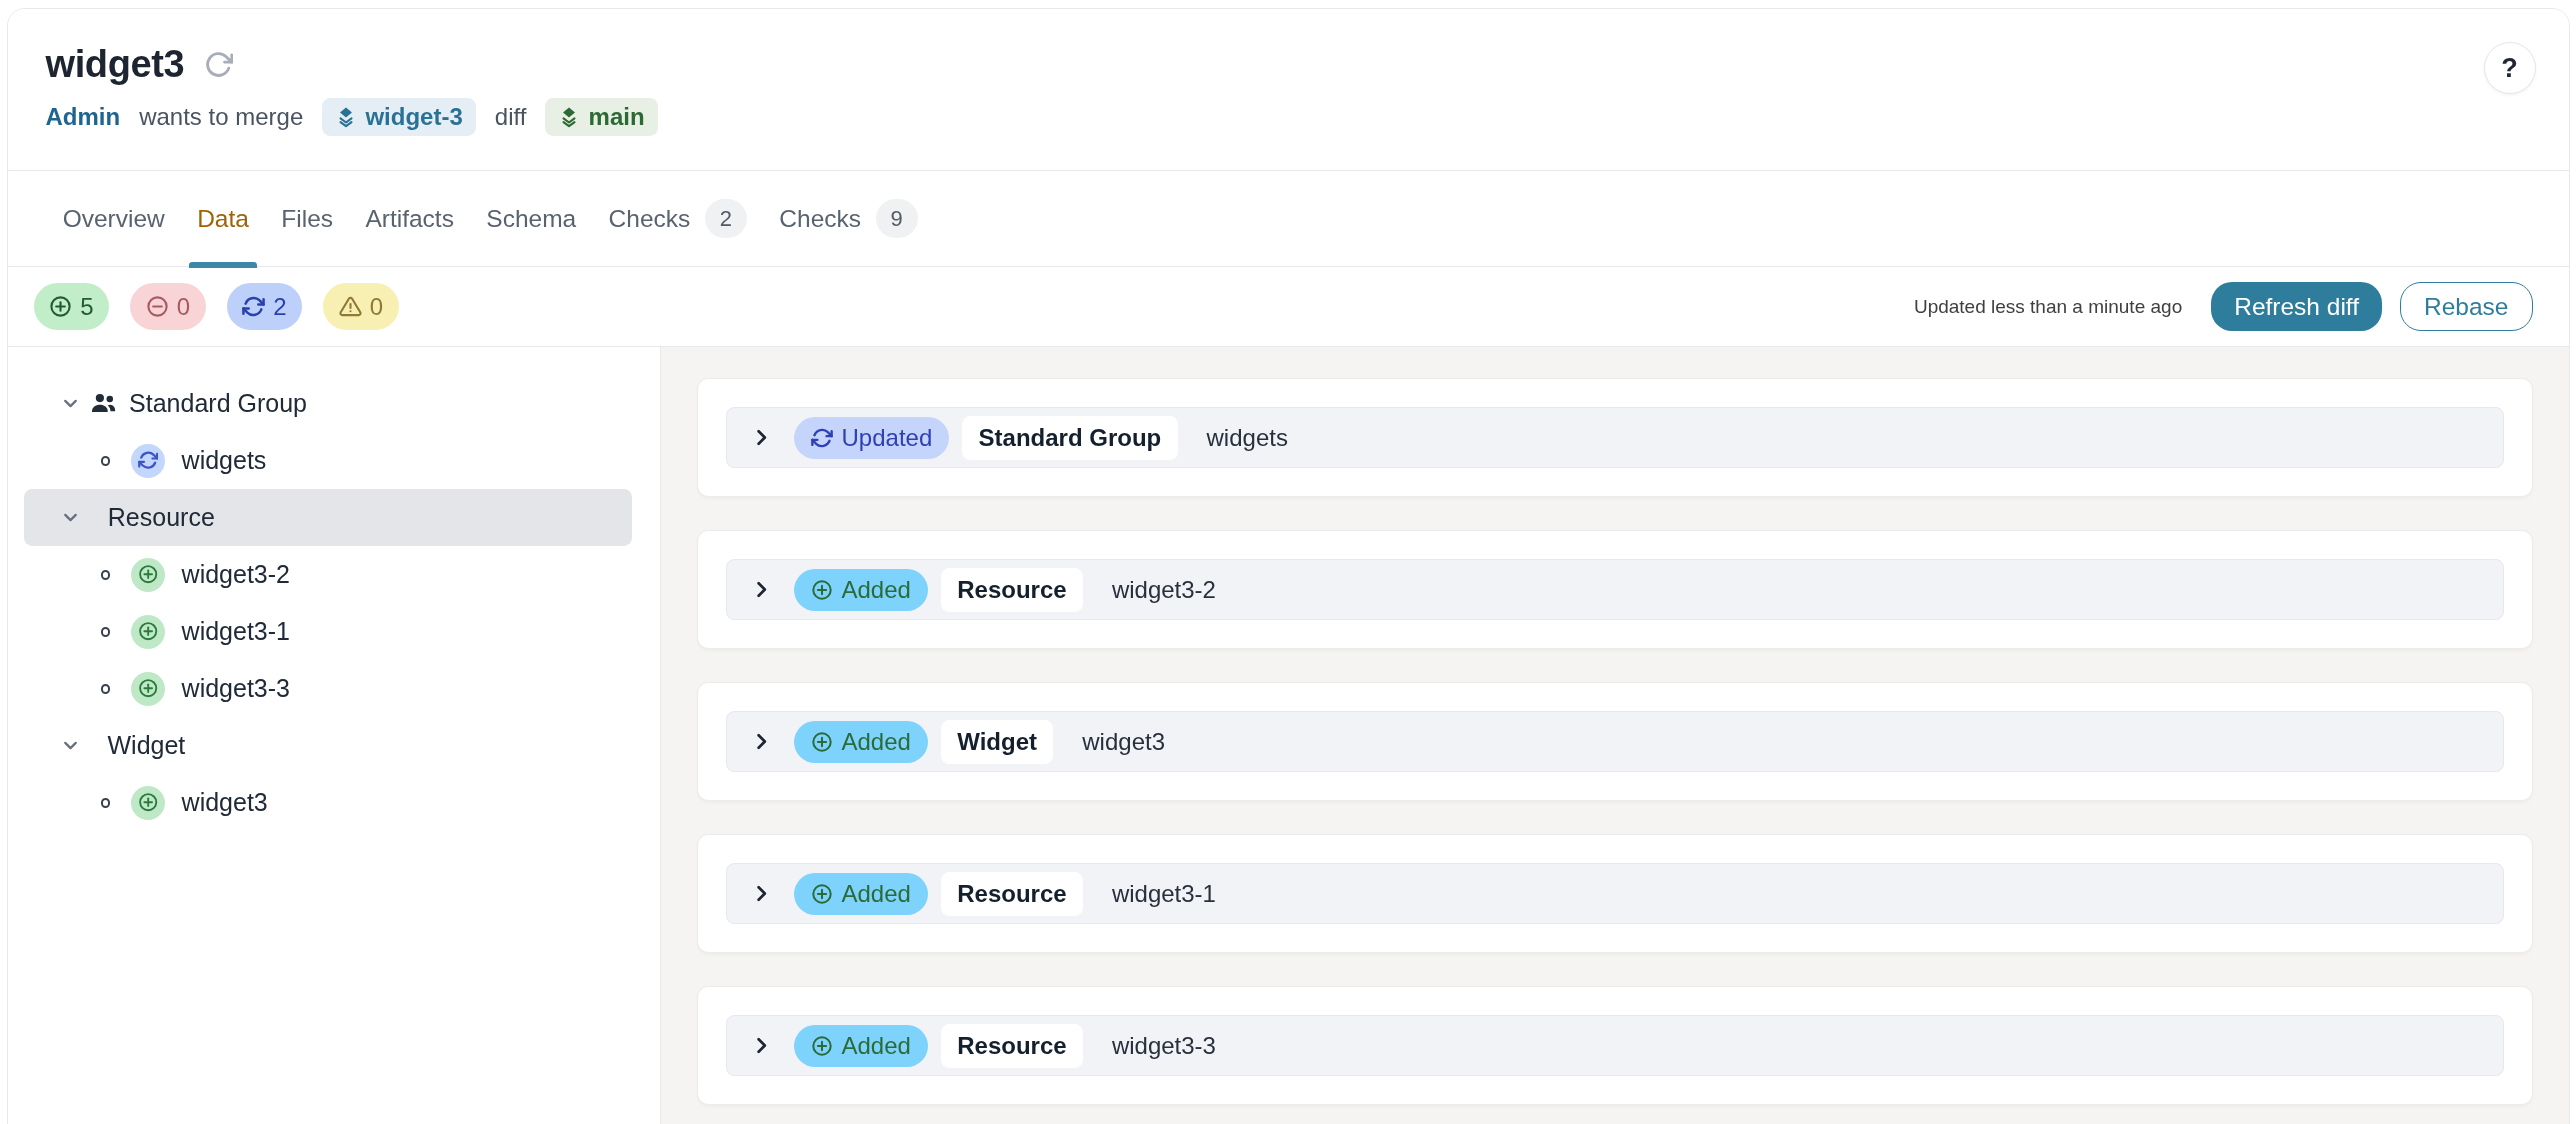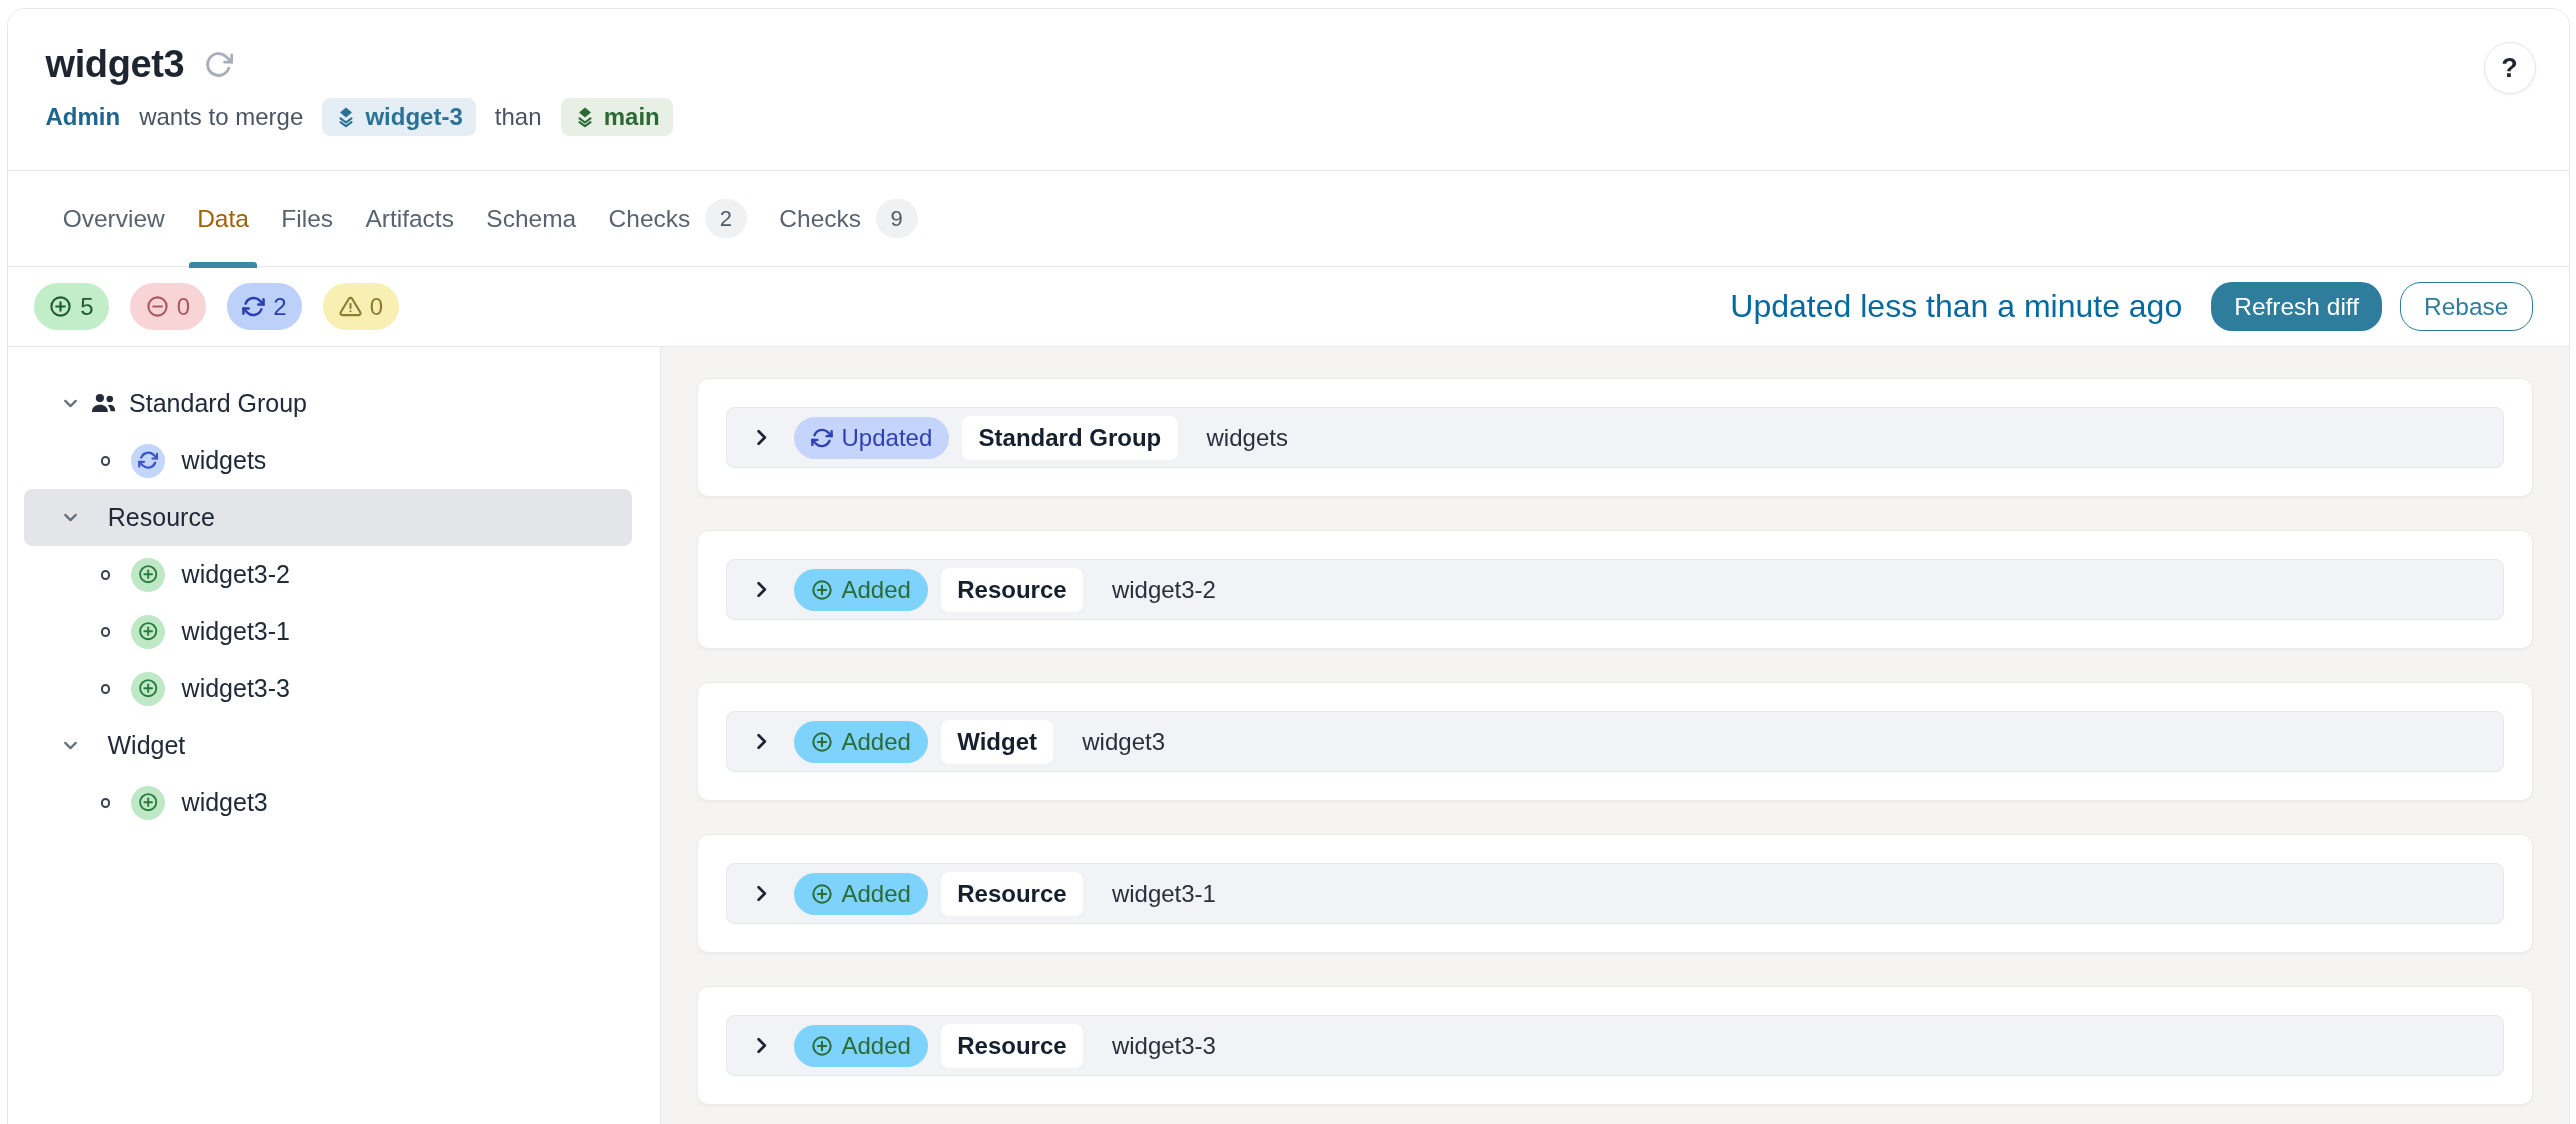--- a/index.html
+++ b/index.html
@@ -170,7 +170,7 @@
           </svg>
         <span>widget-3</span>
       </span>
-      <span class="muted">than</span>
+      <span class="muted">diff</span>
       <span class="branch-badge target">
         <svg class="ic" viewBox="0 0 27 27" width="22" height="22">
             <use href="#i-branch"></use>

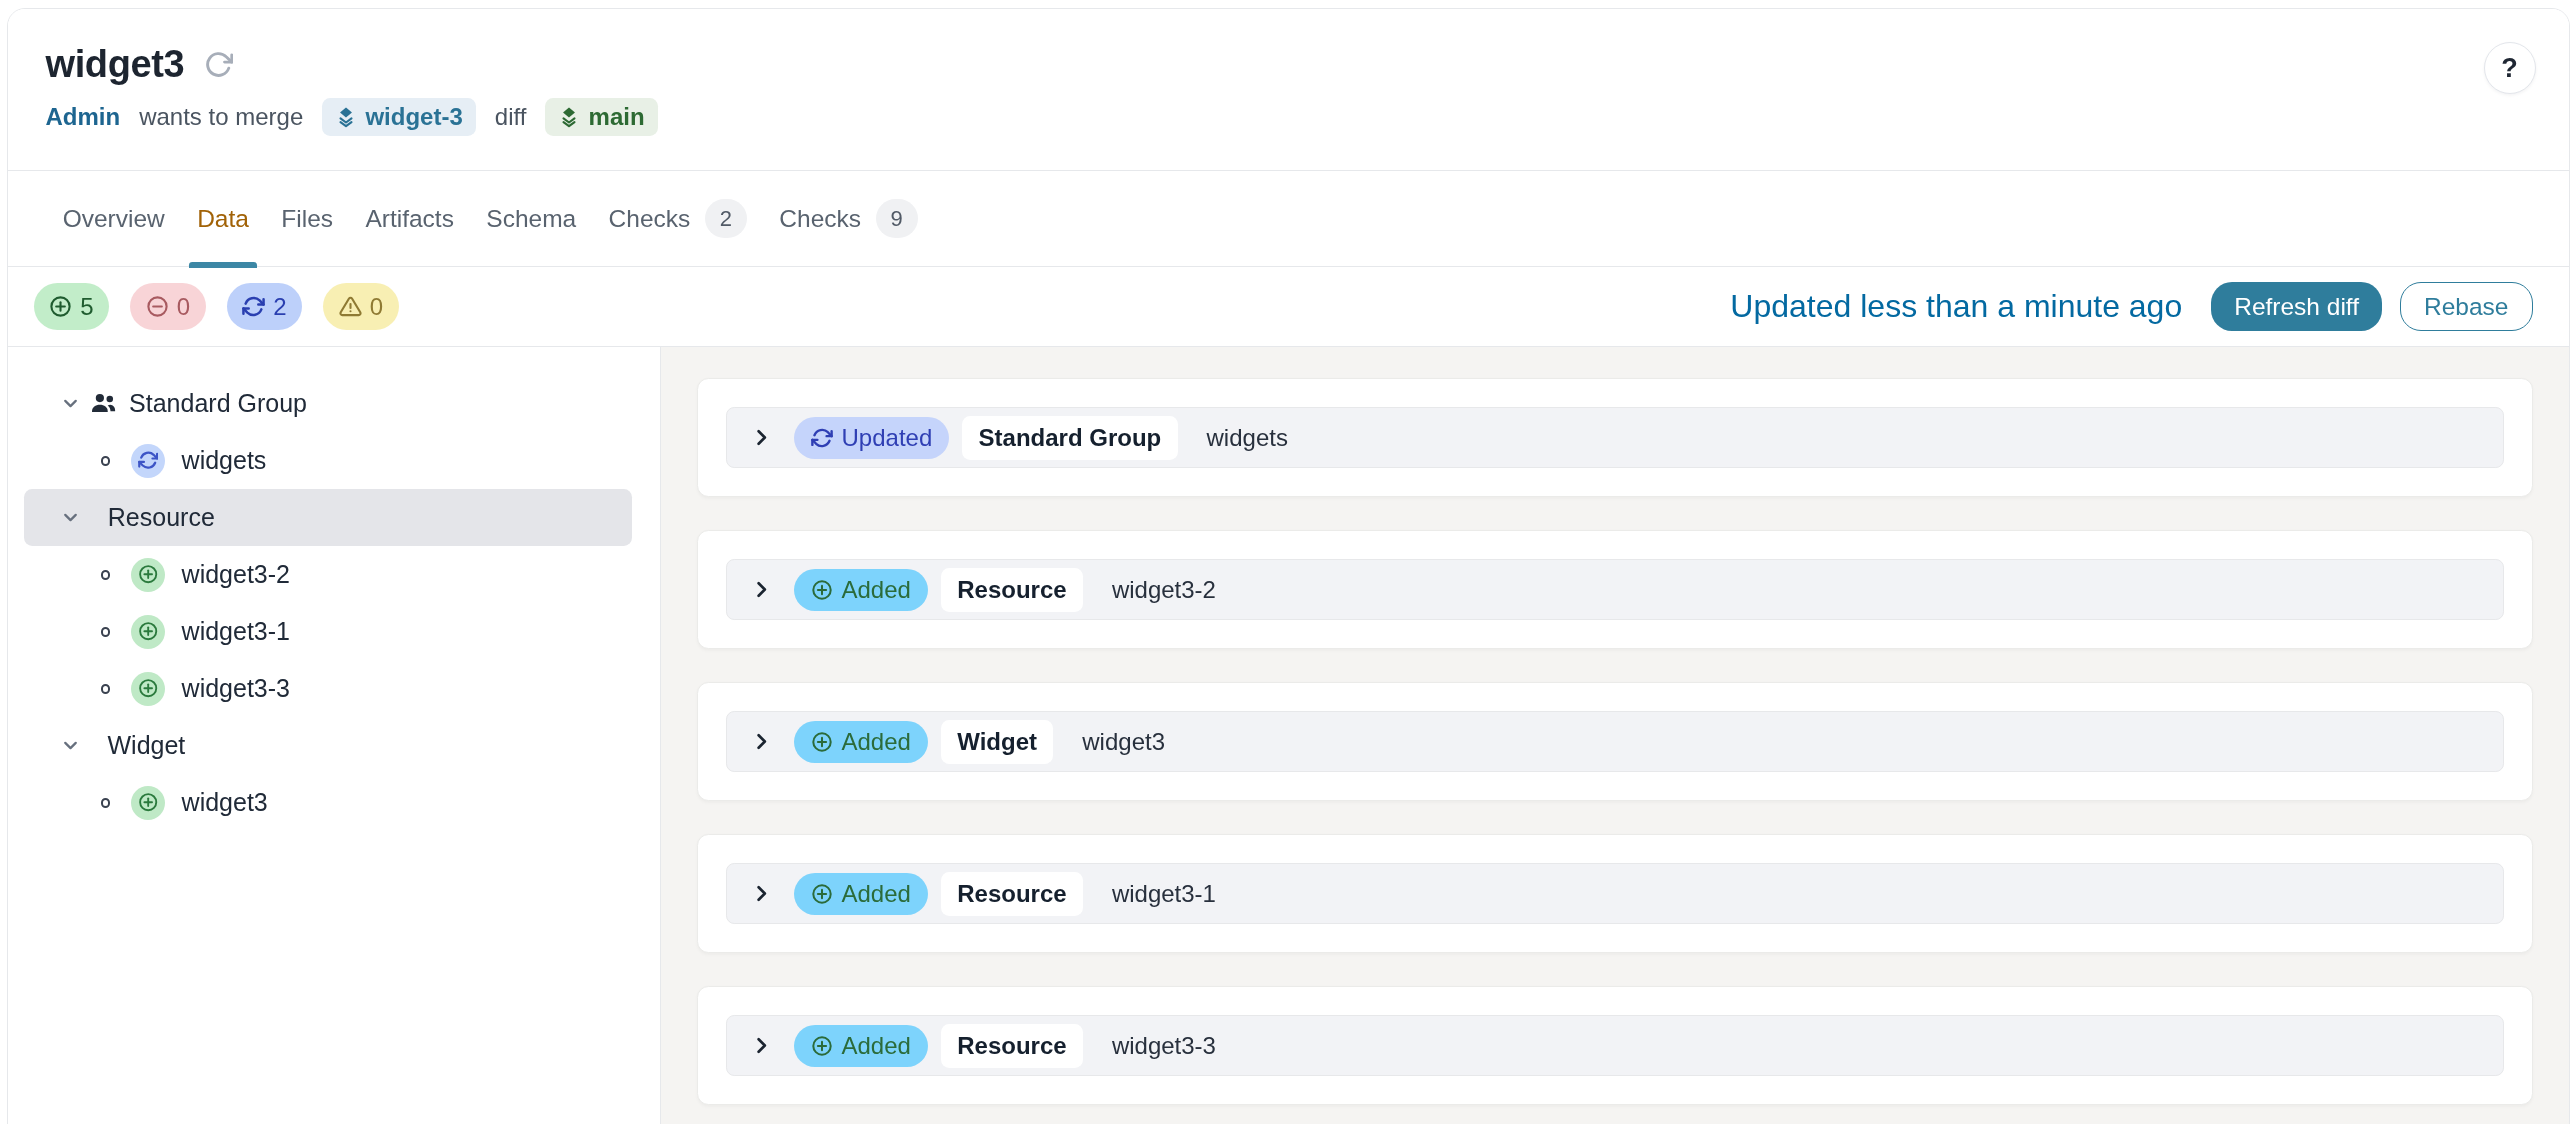--- a/index.html
+++ b/index.html
@@ -49,7 +49,7 @@
   .pill.updated { background:#bdd0fa; color:#2a3fb0; }
   .pill.warning { background:#f8efb3; color:#8f7a33; }
   .stats-right { margin-left:auto; display:flex; align-items:center; }
-  .updated-ago { font-size:32px; color:#0369a1; }
+  .updated-ago { font-size:19px; color:#404040; }
   .btn { height:49px; border-radius:21px; font-size:24.5px; font-weight:500; padding:0 23px; cursor:pointer;
     display:inline-flex; align-items:center; justify-content:center; font-family:inherit; }
   .btn.primary { background:#2f7d9c; color:#ffffff; border:none; margin-left:29px; }

